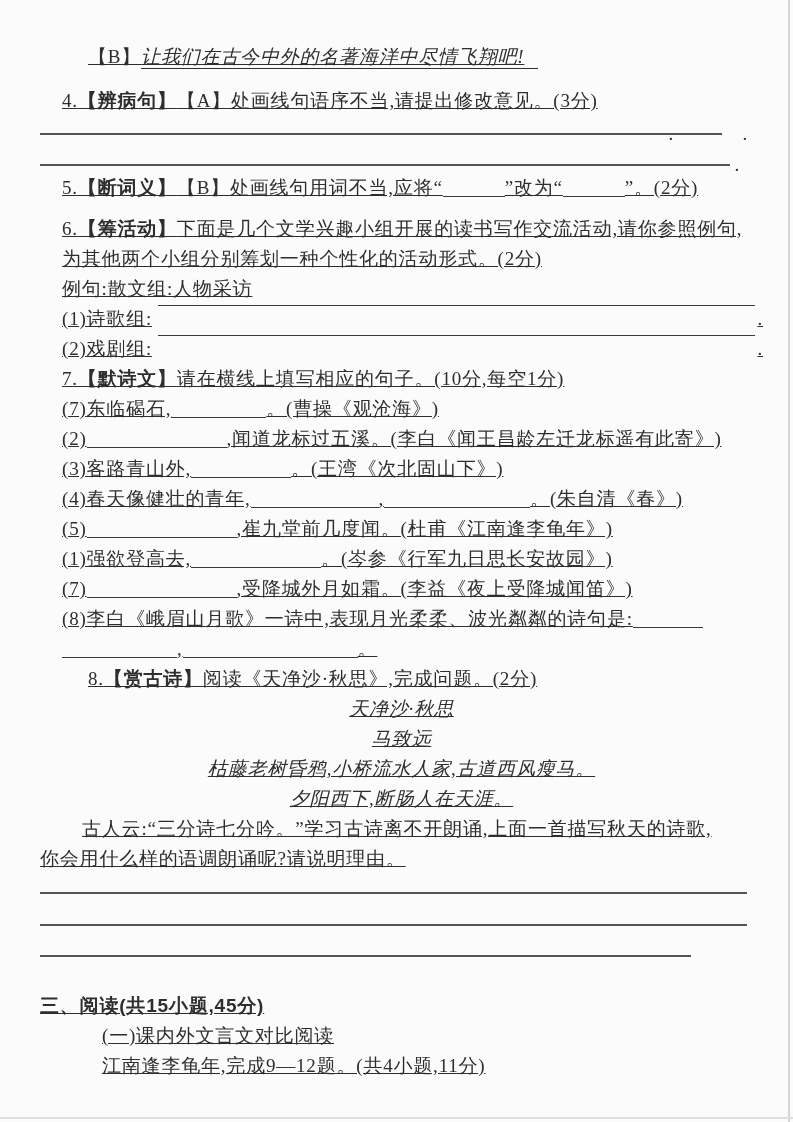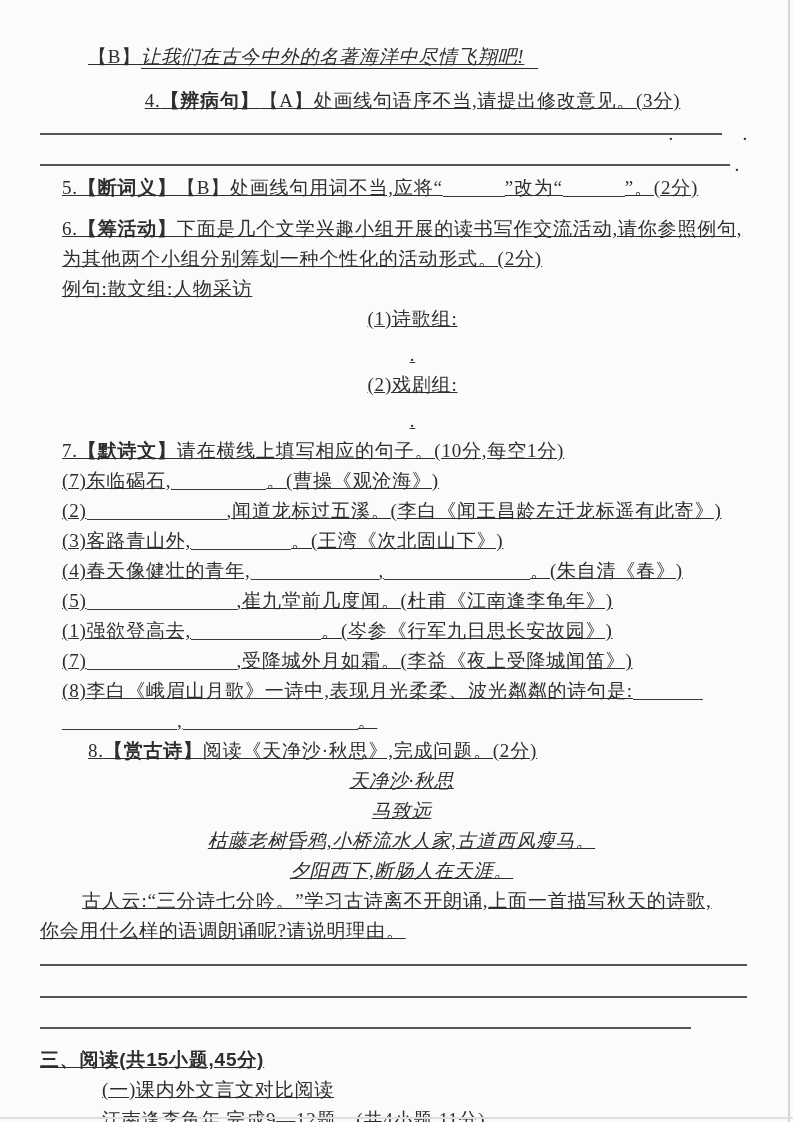--- a/index.html
+++ b/index.html
@@ -54,7 +54,7 @@
   .fill-row { display:flex; align-items:center;flex-direction:column; }
   .fill { flex:1; border-bottom:1.7px solid #3a3a3a; height:1px; margin:0 2px 5px 6px; }
   .fill-dot { line-height:30px; }
-  .q4-top { margin-top:14px;text-align:center; }
+  .q4-top { margin-top:14px; }
   .q5-top { margin-top:7px; }
   .q6-top { margin-top:11px; }
   .center { text-align:center; }

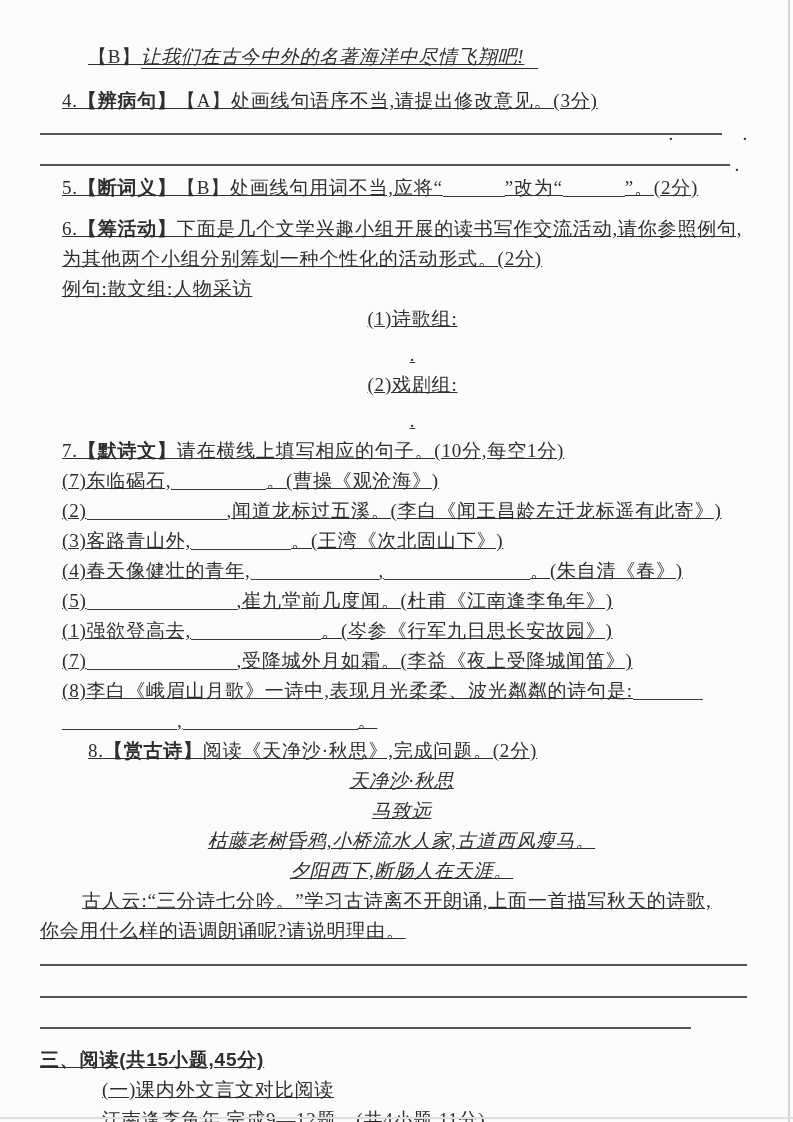--- a/index.html
+++ b/index.html
@@ -51,7 +51,7 @@
   .ans1 .d1 { right:48px; }
   .ans1 .d2 { right:-26px; }
   .ans2 .d3 { right:-10px; }
-  .fill-row { display:flex; align-items:center;flex-direction:column; }
+  .fill-row { display:flex; align-items:flex-start; }
   .fill { flex:1; border-bottom:1.7px solid #3a3a3a; height:1px; margin:0 2px 5px 6px; }
   .fill-dot { line-height:30px; }
   .q4-top { margin-top:14px; }

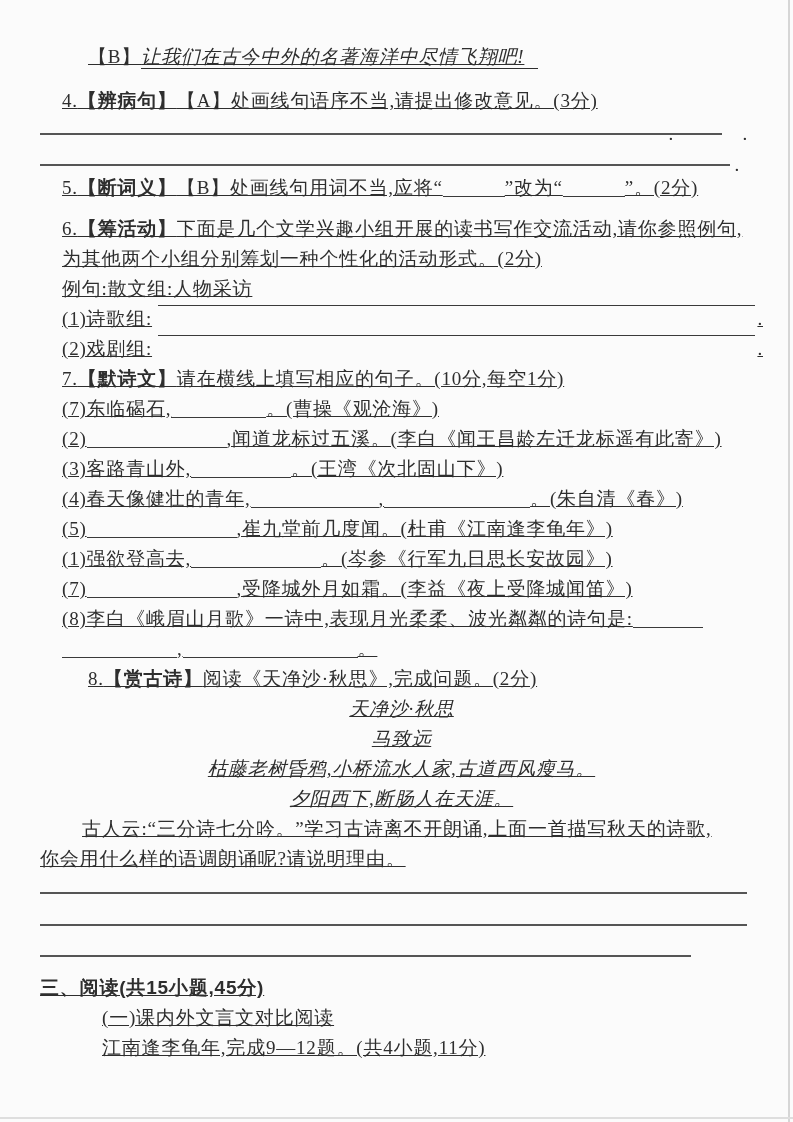--- a/index.html
+++ b/index.html
@@ -60,7 +60,7 @@
   .center { text-align:center; }
   .para { white-space:normal; line-height:30px; }
   .para-ind { text-indent:42px; }
-  .sec3 { margin-top:16px; }
+  .sec3 { margin-top:34px; }
 </style>
 </head>
 <body>

